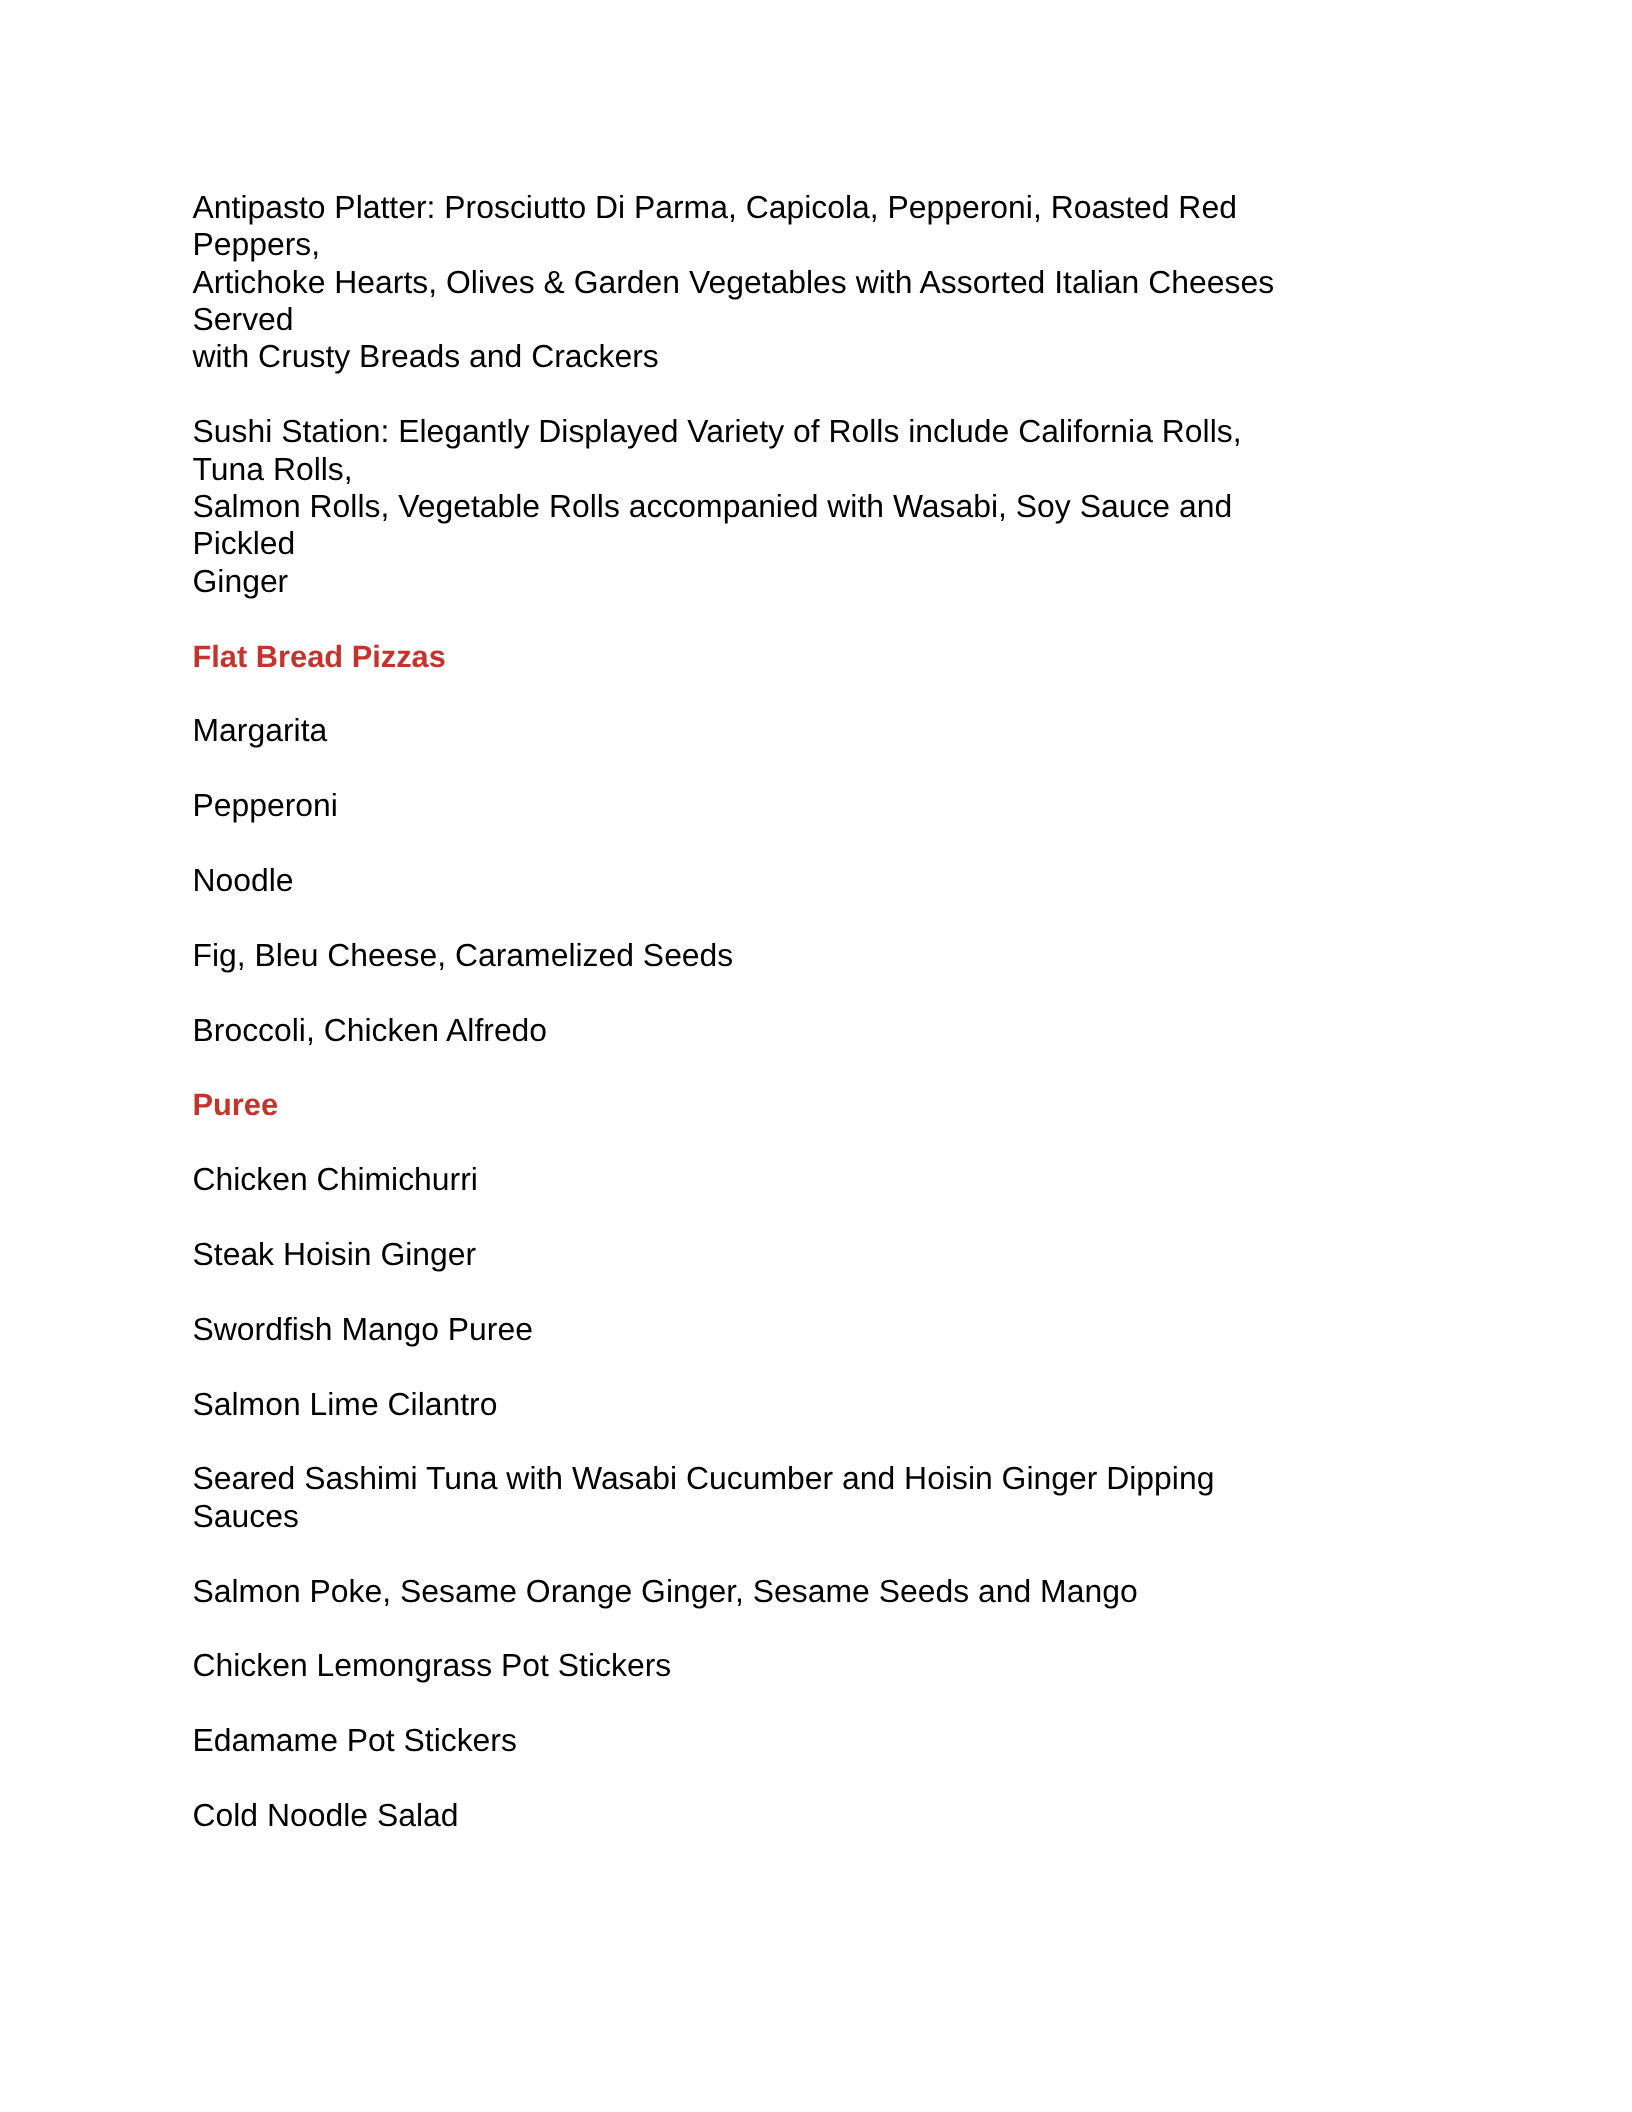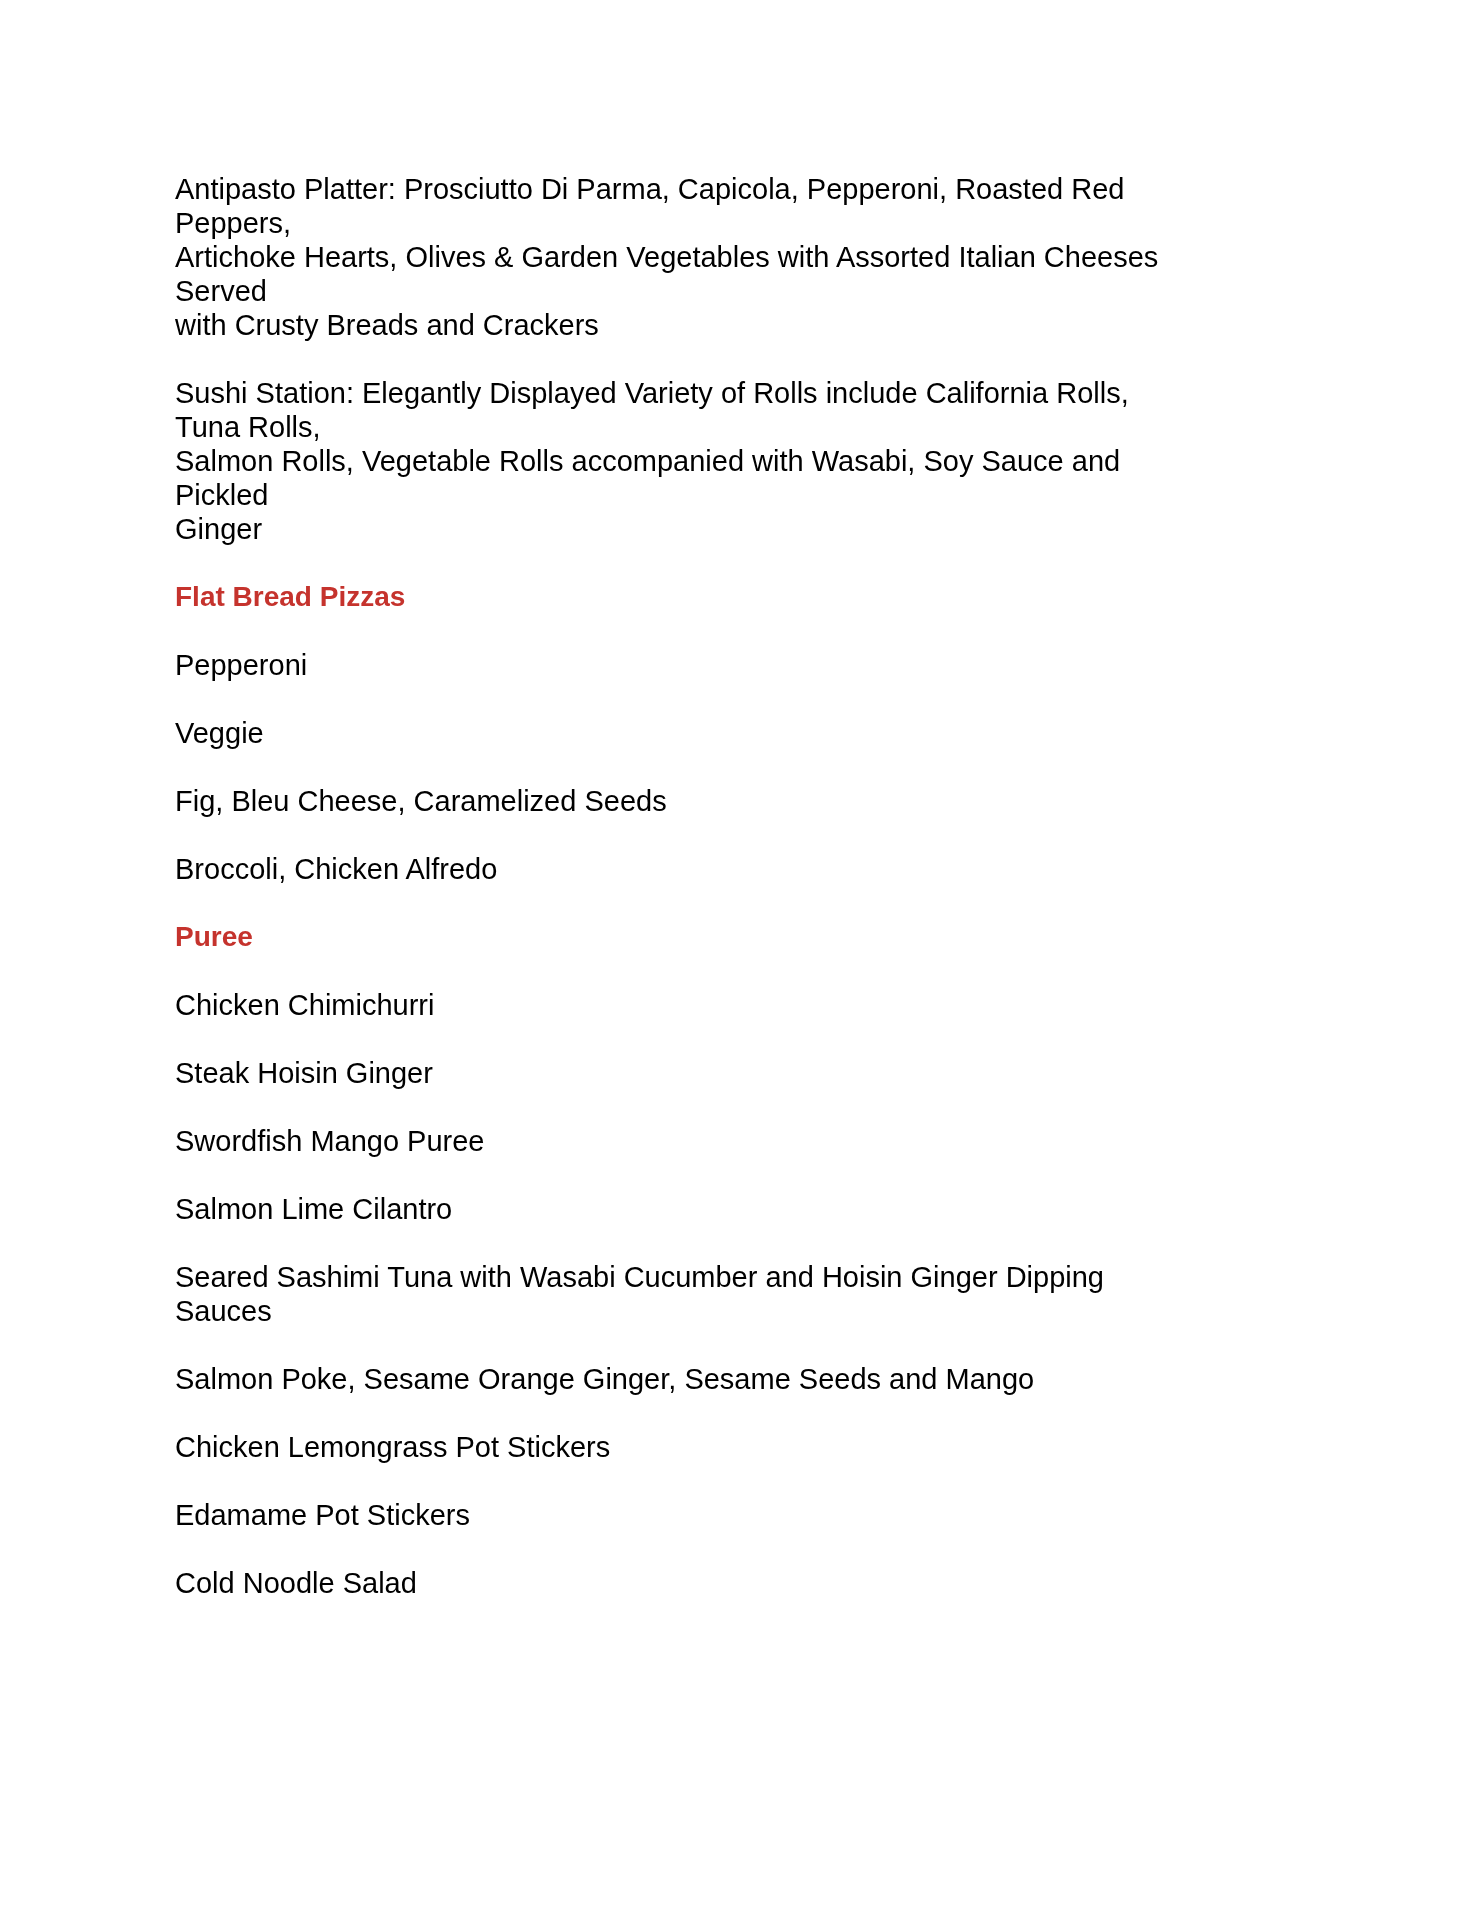--- a/index.html
+++ b/index.html
@@ -48,6 +48,7 @@
 Ginger</p>
 
   <h3 class="heading">Flat Bread Pizzas</h3>
+  <p class="block">Margarita</p>
   <p class="block">Pepperoni</p>
   <p class="block">Veggie</p>
   <p class="block">Fig, Bleu Cheese, Caramelized Seeds</p>

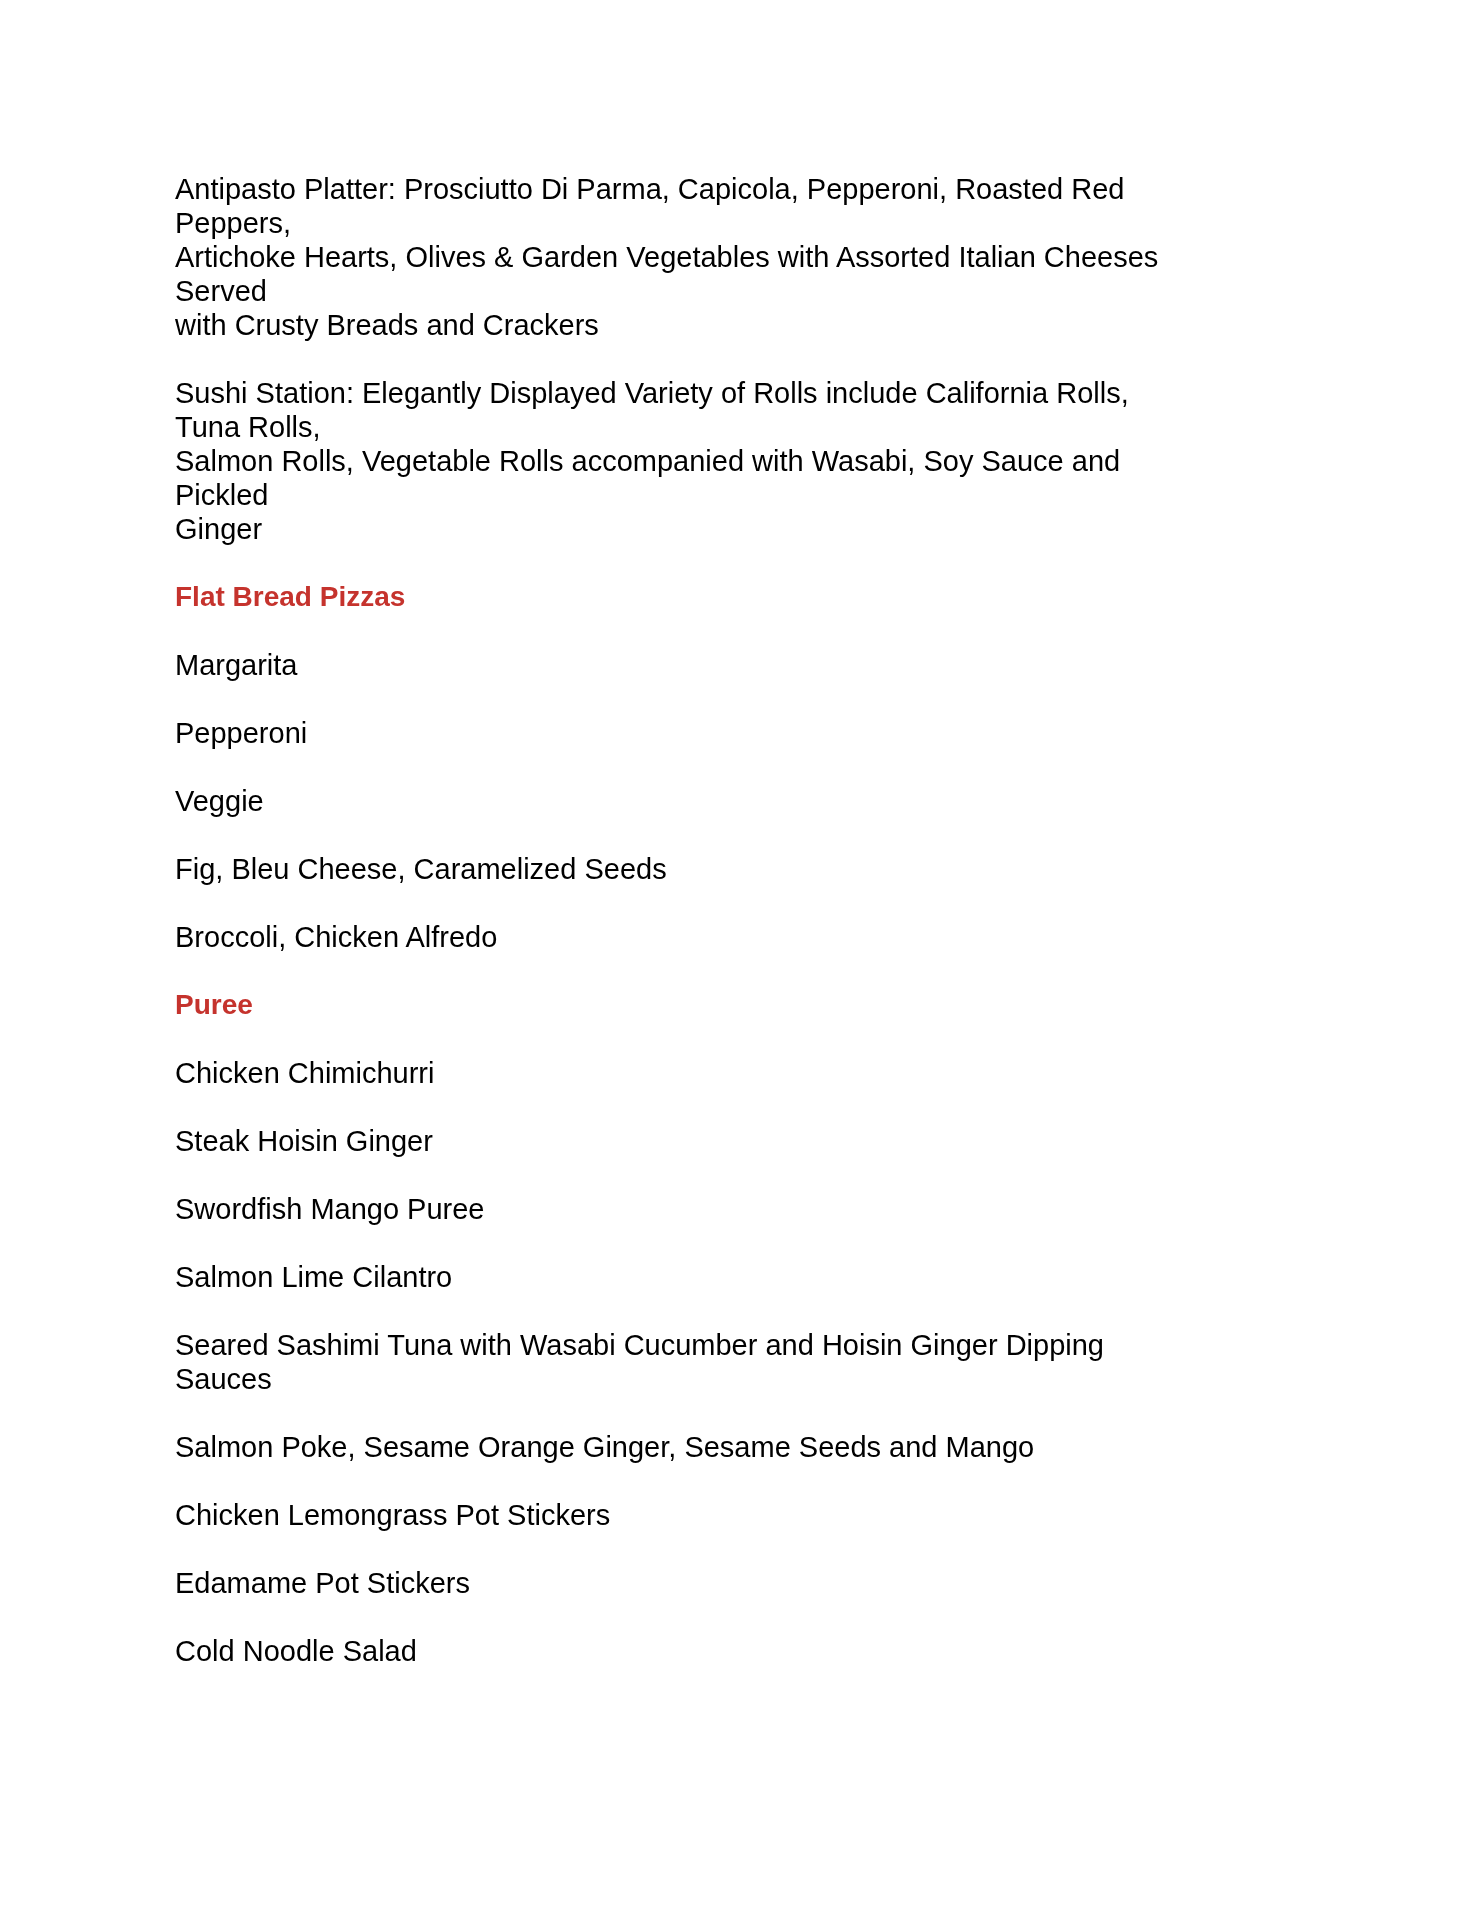--- a/index.html
+++ b/index.html
@@ -50,7 +50,7 @@
   <h3 class="heading">Flat Bread Pizzas</h3>
   <p class="block">Margarita</p>
   <p class="block">Pepperoni</p>
-  <p class="block">Veggie</p>
+  <p class="block">Noodle</p>
   <p class="block">Fig, Bleu Cheese, Caramelized Seeds</p>
   <p class="block">Broccoli, Chicken Alfredo</p>
 

